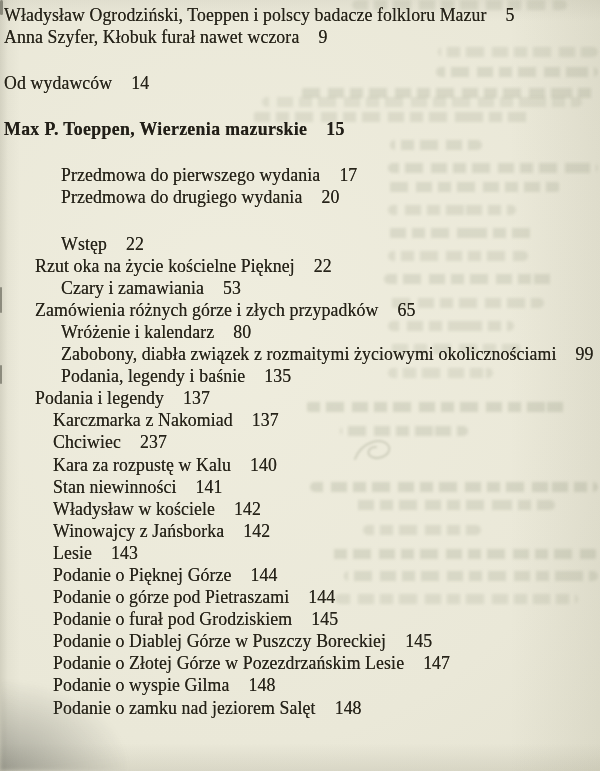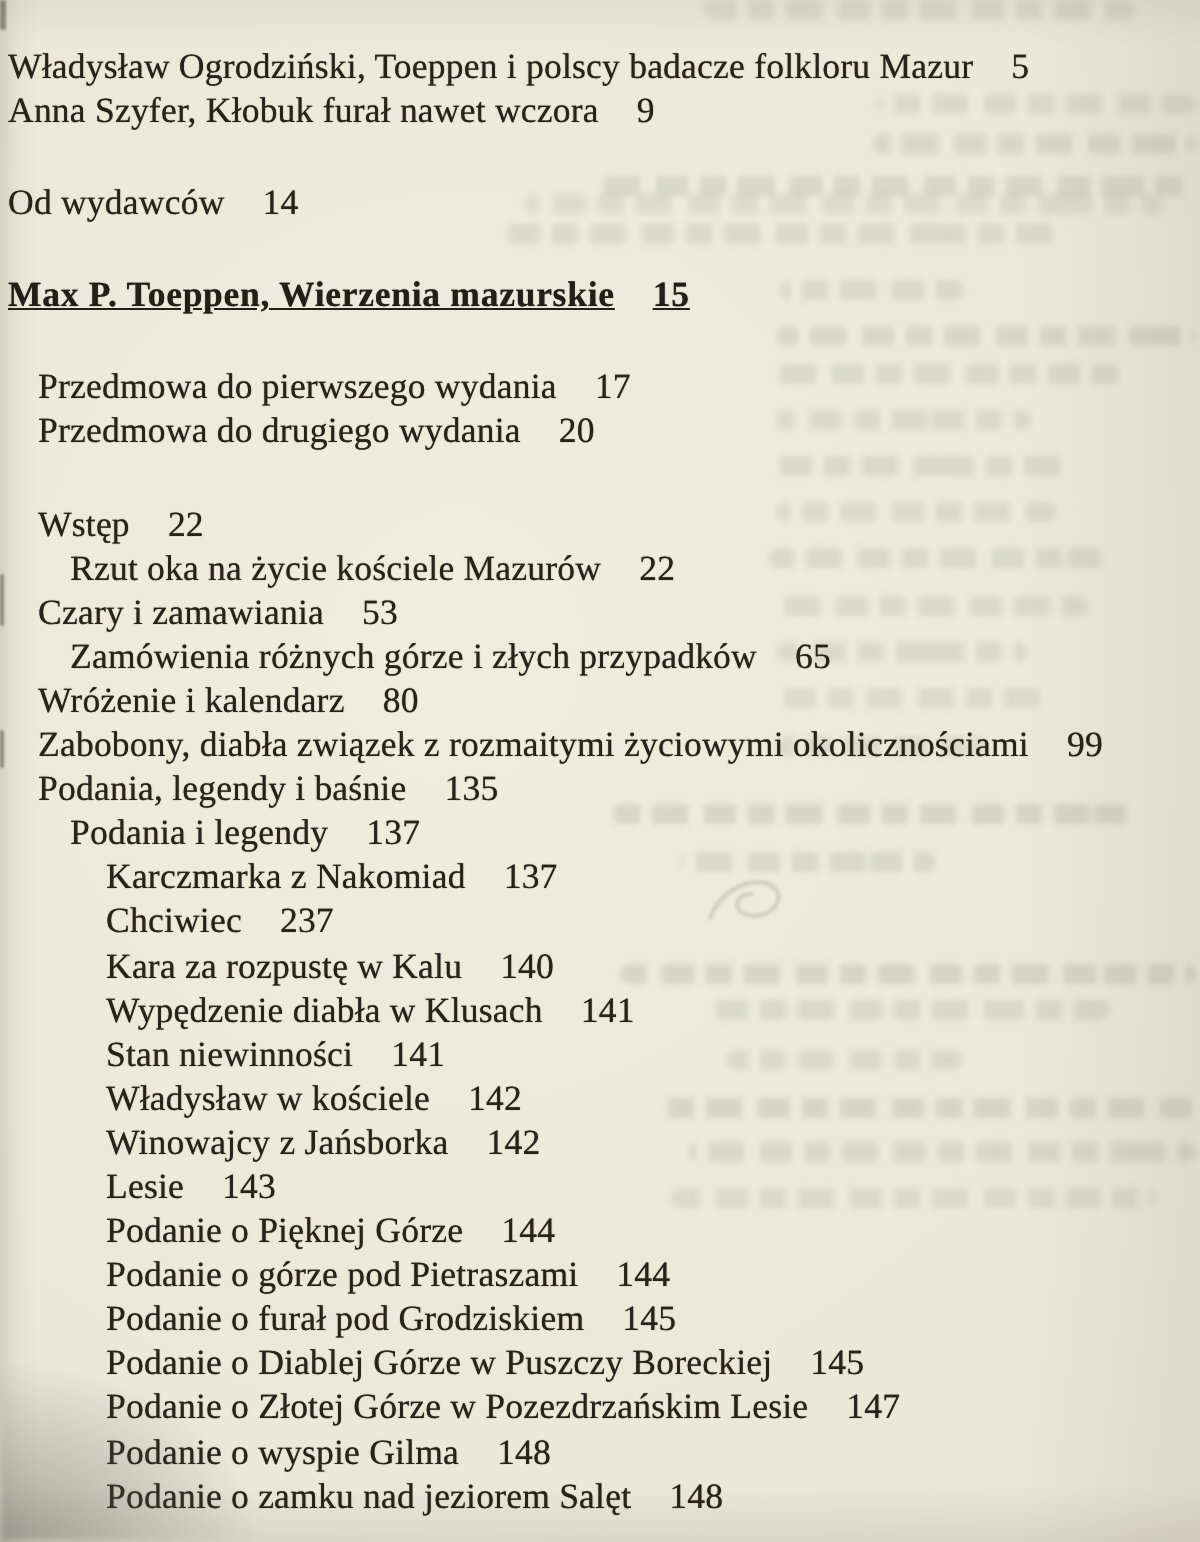--- a/index.html
+++ b/index.html
@@ -33,7 +33,7 @@
     filter:blur(2px);
   }
   
-  .toc{position:absolute;inset:0;z-index:2;padding-top:22px;}
+  .toc{position:absolute;inset:0;z-index:2;padding-top:4px;}
   .toc-row{
     height:22.1px;line-height:22.1px;white-space:nowrap;
     font-size:17.8px;letter-spacing:.1px;

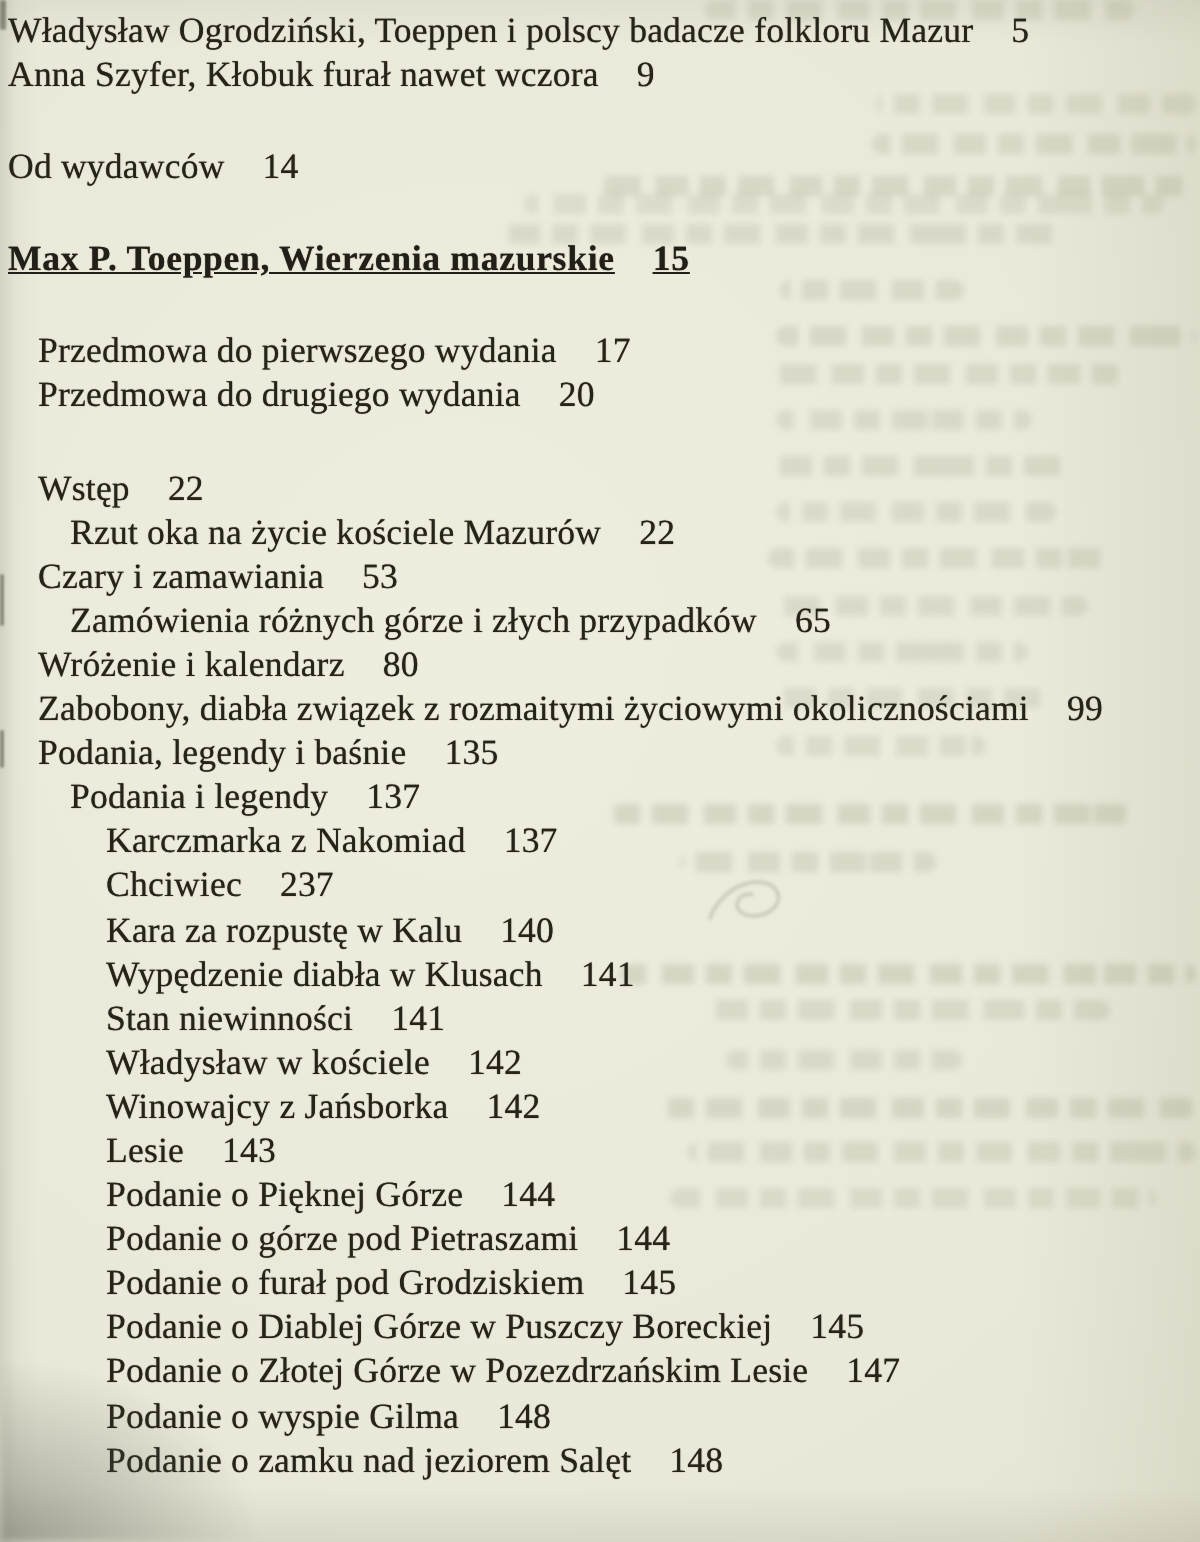--- a/index.html
+++ b/index.html
@@ -45,7 +45,7 @@
   .ind2{padding-left:35px;}
   .ind3{padding-left:53px;}
   .gap{margin-top:24px;}
-  .bold{font-weight:bold;letter-spacing:.35px;color:#221f18;text-decoration:underline;}
+  .bold{font-weight:bold;letter-spacing:.35px;color:#221f18;}
 </style>
 </head>
 <body>

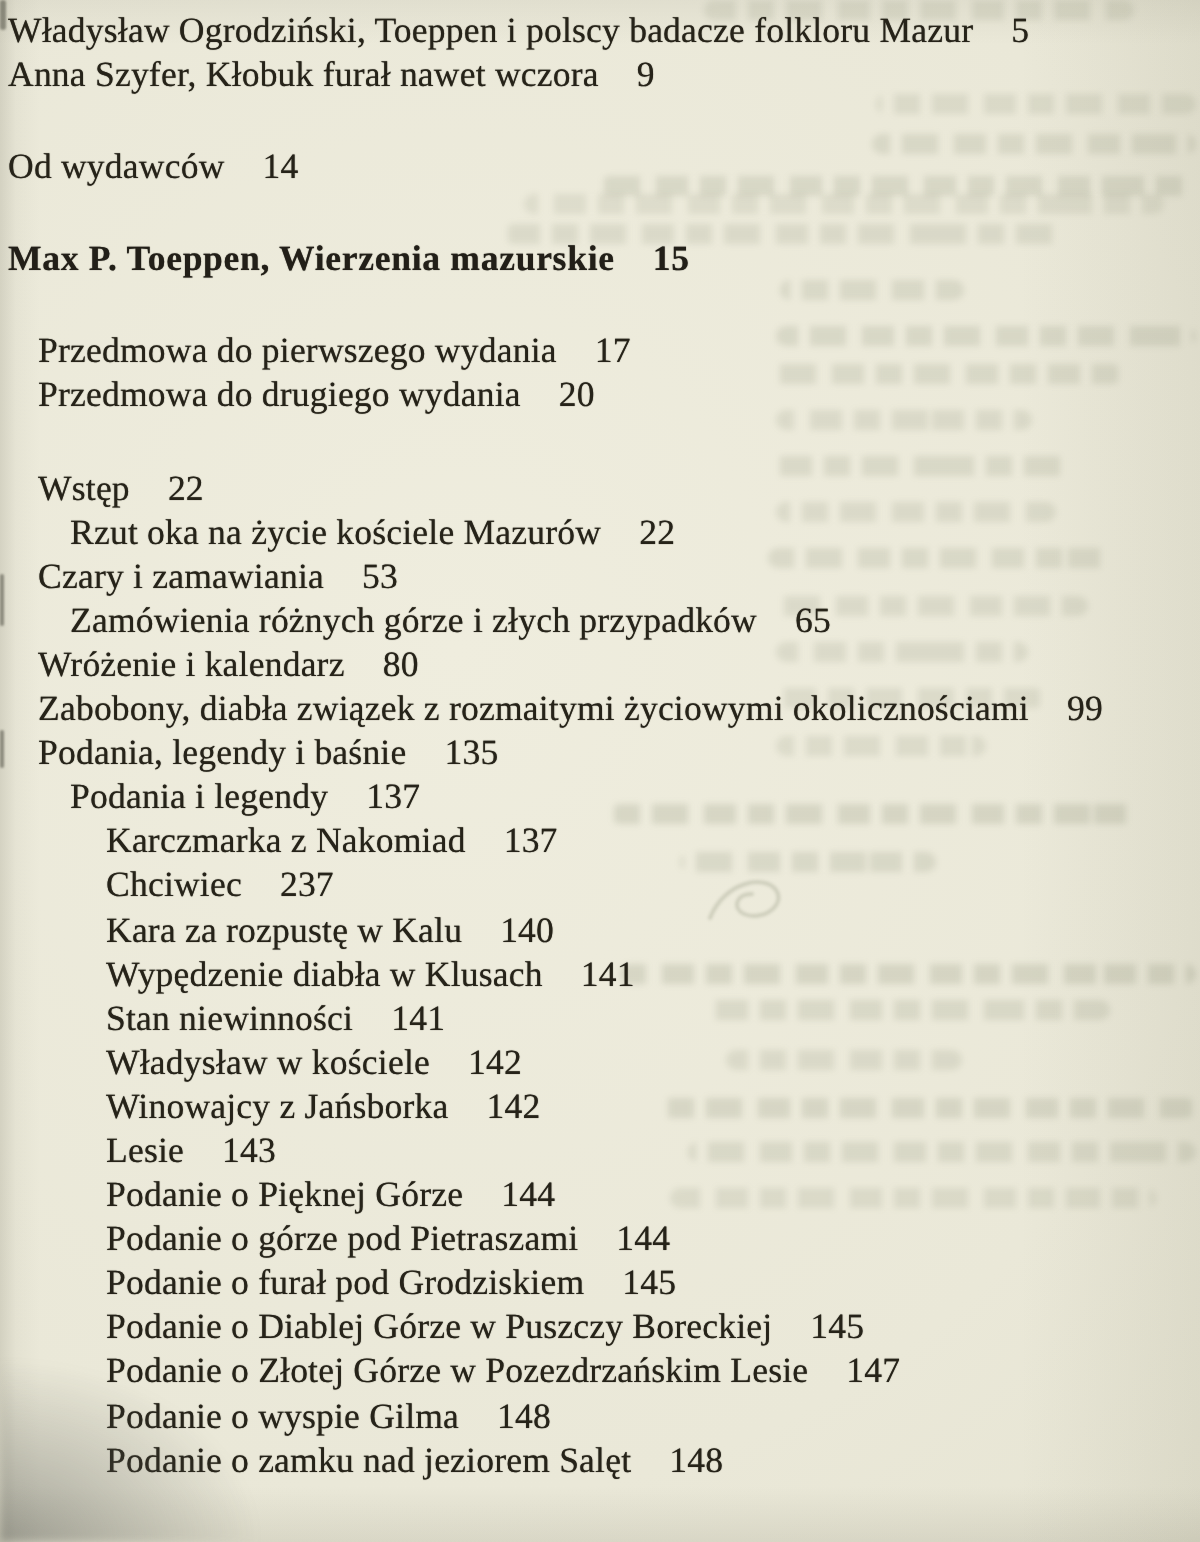--- a/index.html
+++ b/index.html
@@ -41,7 +41,7 @@
   }
   .toc-row .pg{margin-left:19px;}
   .ind0{padding-left:4px;}
-  .ind1{padding-left:19px;}
+  .ind1{padding-left:19px;margin-left:42px;}
   .ind2{padding-left:35px;}
   .ind3{padding-left:53px;}
   .gap{margin-top:24px;}

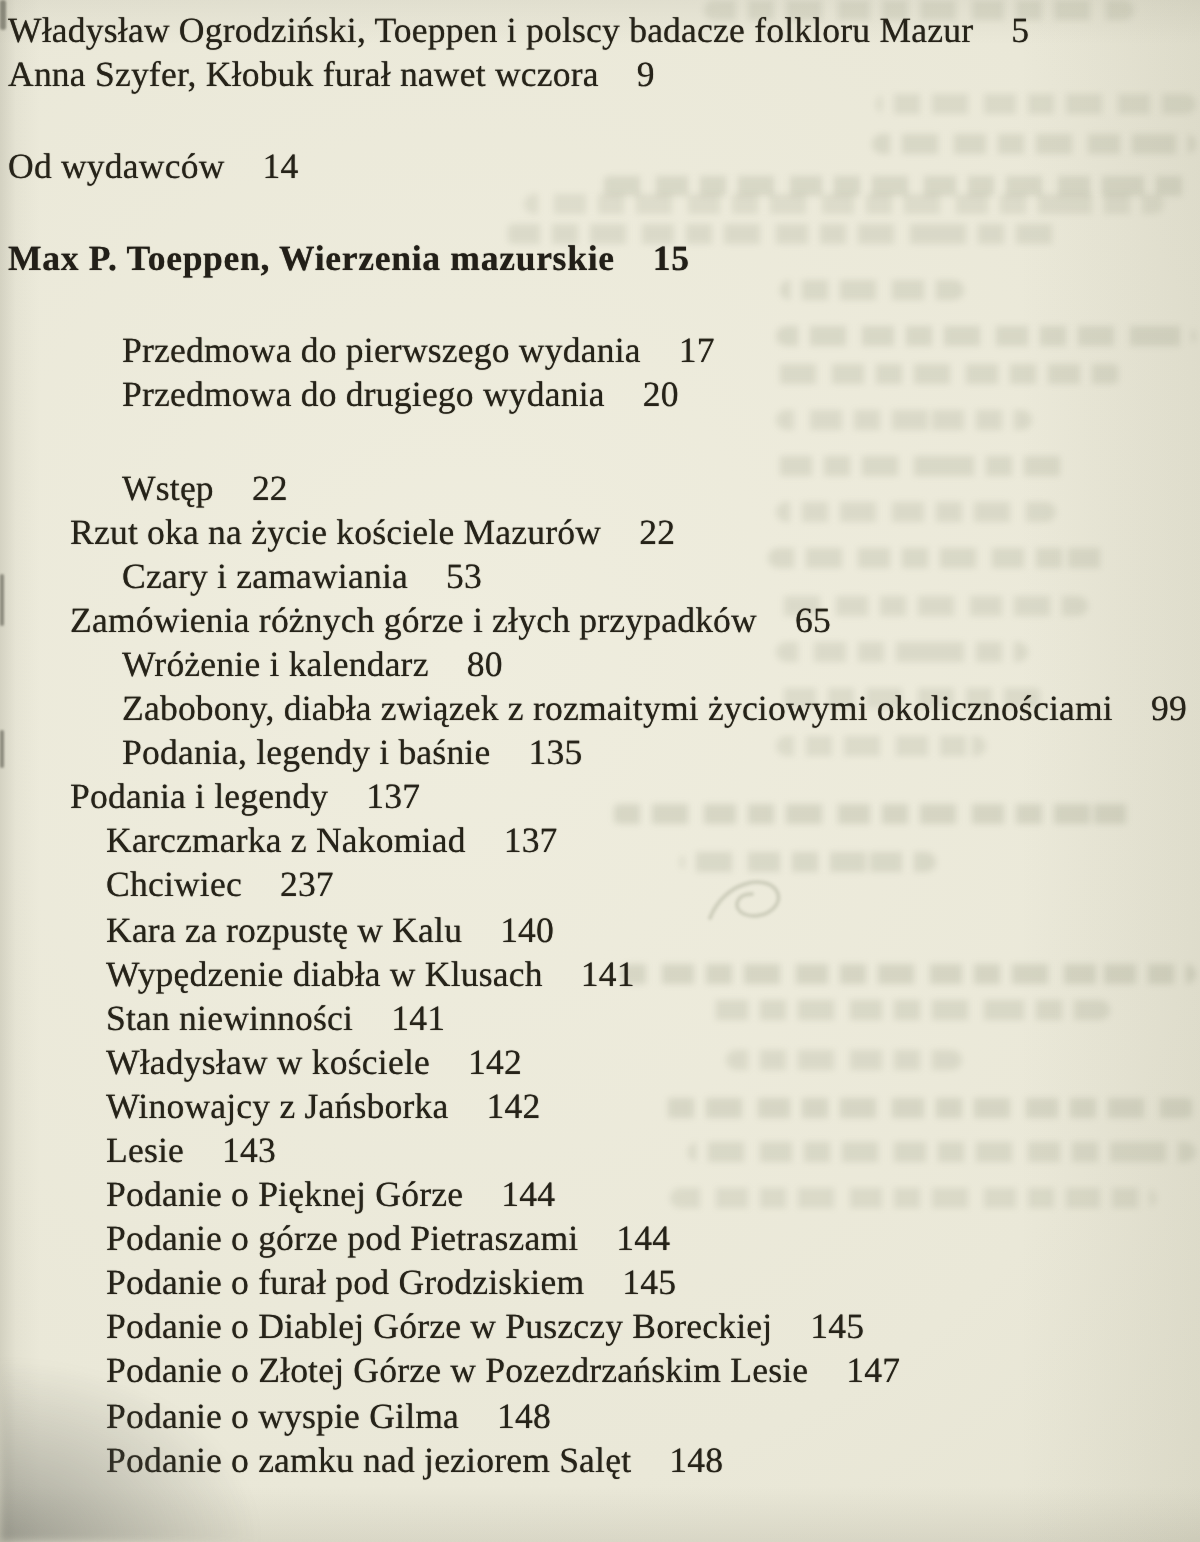--- a/index.html
+++ b/index.html
@@ -91,7 +91,7 @@
       <div class="toc-row ind1 gap"><span class="t">Przedmowa do pierwszego wydania</span><span class="pg">17</span></div>
       <div class="toc-row ind1"><span class="t">Przedmowa do drugiego wydania</span><span class="pg">20</span></div>
       <div class="toc-row ind1 gap"><span class="t">Wstęp</span><span class="pg">22</span></div>
-      <div class="toc-row ind2"><span class="t">Rzut oka na życie kościele Mazurów</span><span class="pg">22</span></div>
+      <div class="toc-row ind2"><span class="t">Rzut oka na życie kościelne Pięknej</span><span class="pg">22</span></div>
       <div class="toc-row ind1"><span class="t">Czary i zamawiania</span><span class="pg">53</span></div>
       <div class="toc-row ind2"><span class="t">Zamówienia różnych górze i złych przypadków</span><span class="pg">65</span></div>
       <div class="toc-row ind1"><span class="t">Wróżenie i kalendarz</span><span class="pg">80</span></div>

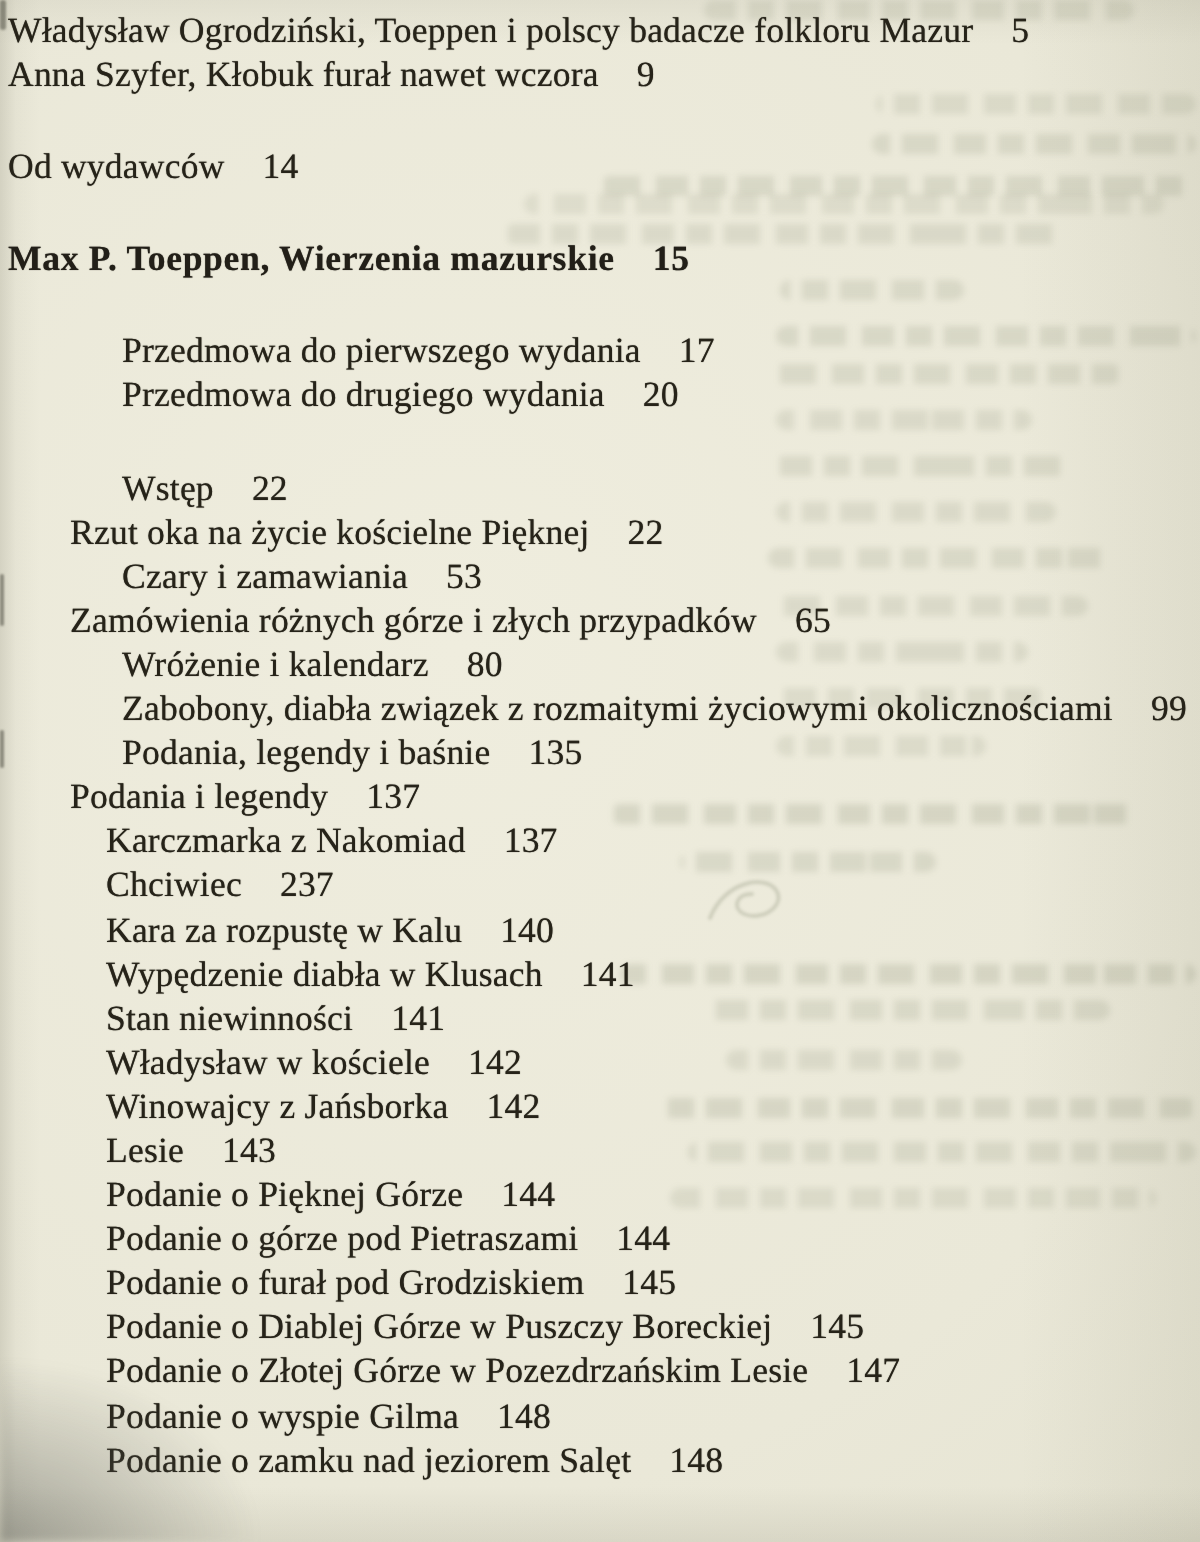--- a/index.html
+++ b/index.html
@@ -101,7 +101,6 @@
       <div class="toc-row ind3"><span class="t">Karczmarka z Nakomiad</span><span class="pg">137</span></div>
       <div class="toc-row ind3"><span class="t">Chciwiec</span><span class="pg">237</span></div>
       <div class="toc-row ind3"><span class="t">Kara za rozpustę w Kalu</span><span class="pg">140</span></div>
-      <div class="toc-row ind3"><span class="t">Wypędzenie diabła w Klusach</span><span class="pg">141</span></div>
       <div class="toc-row ind3"><span class="t">Stan niewinności</span><span class="pg">141</span></div>
       <div class="toc-row ind3"><span class="t">Władysław w kościele</span><span class="pg">142</span></div>
       <div class="toc-row ind3"><span class="t">Winowajcy z Jańsborka</span><span class="pg">142</span></div>

